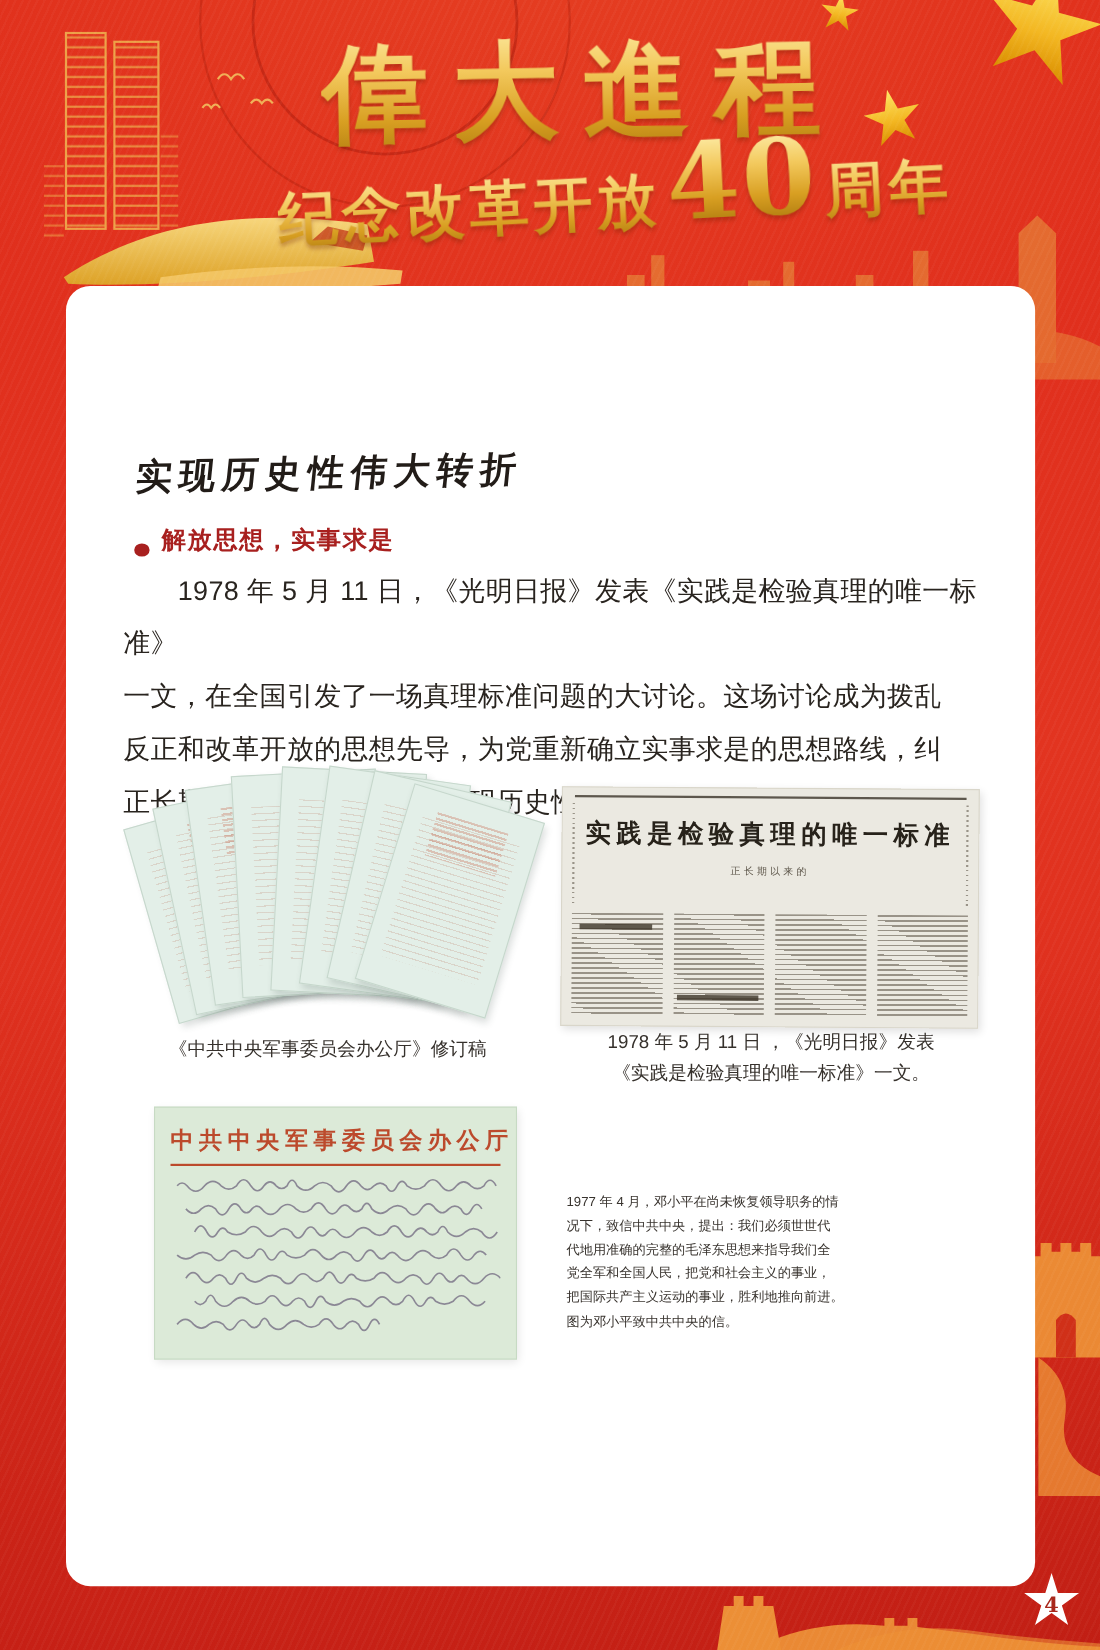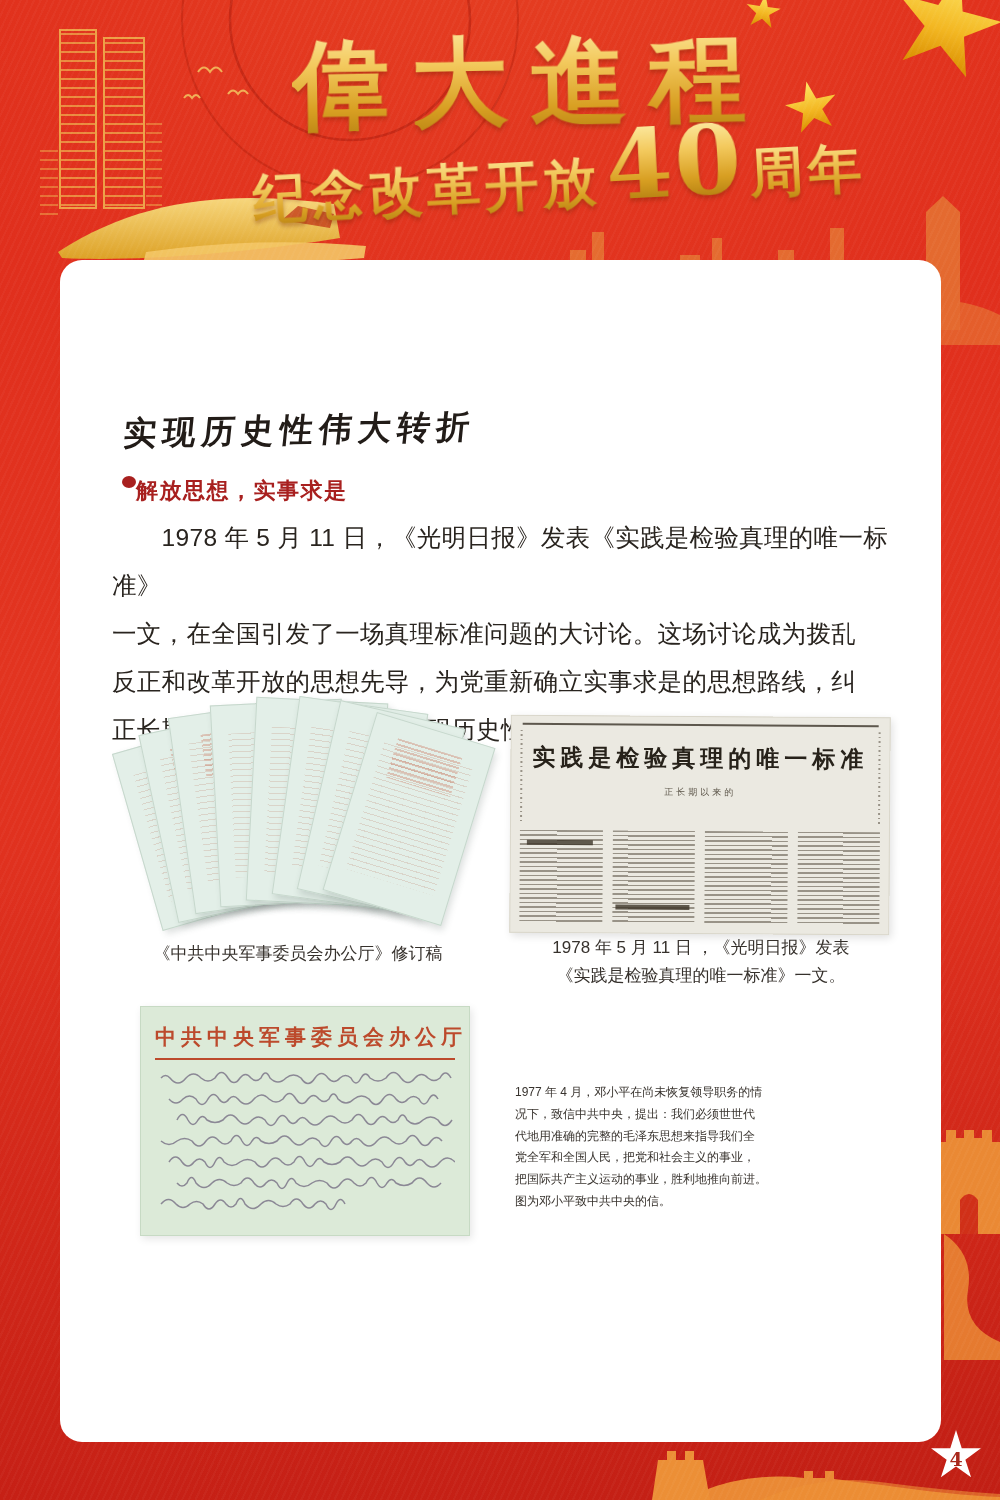--- a/index.html
+++ b/index.html
@@ -32,7 +32,7 @@
 
   .section-heading{position:absolute;left:64px;top:148px;font-family:"DejaVu Serif",serif;
     font-weight:bold;font-size:33px;letter-spacing:6px;color:#221c18;transform:skewX(-7deg) rotate(-1.2deg);}
-  .bullet-row{position:absolute;left:62px;top:216px;display:flex;align-items:flex-start;}
+  .bullet-row{position:absolute;left:62px;top:216px;display:flex;align-items:flex-end;gap:11px;}
   .bullet-dot{width:14px;height:12px;border-radius:50%;background:#a8201f;flex:none;}
   .bullet-text{font-size:22px;font-weight:bold;color:#a8201f;letter-spacing:1.5px;}
   .lead-paragraph{position:absolute;left:52px;top:254px;width:786px;

